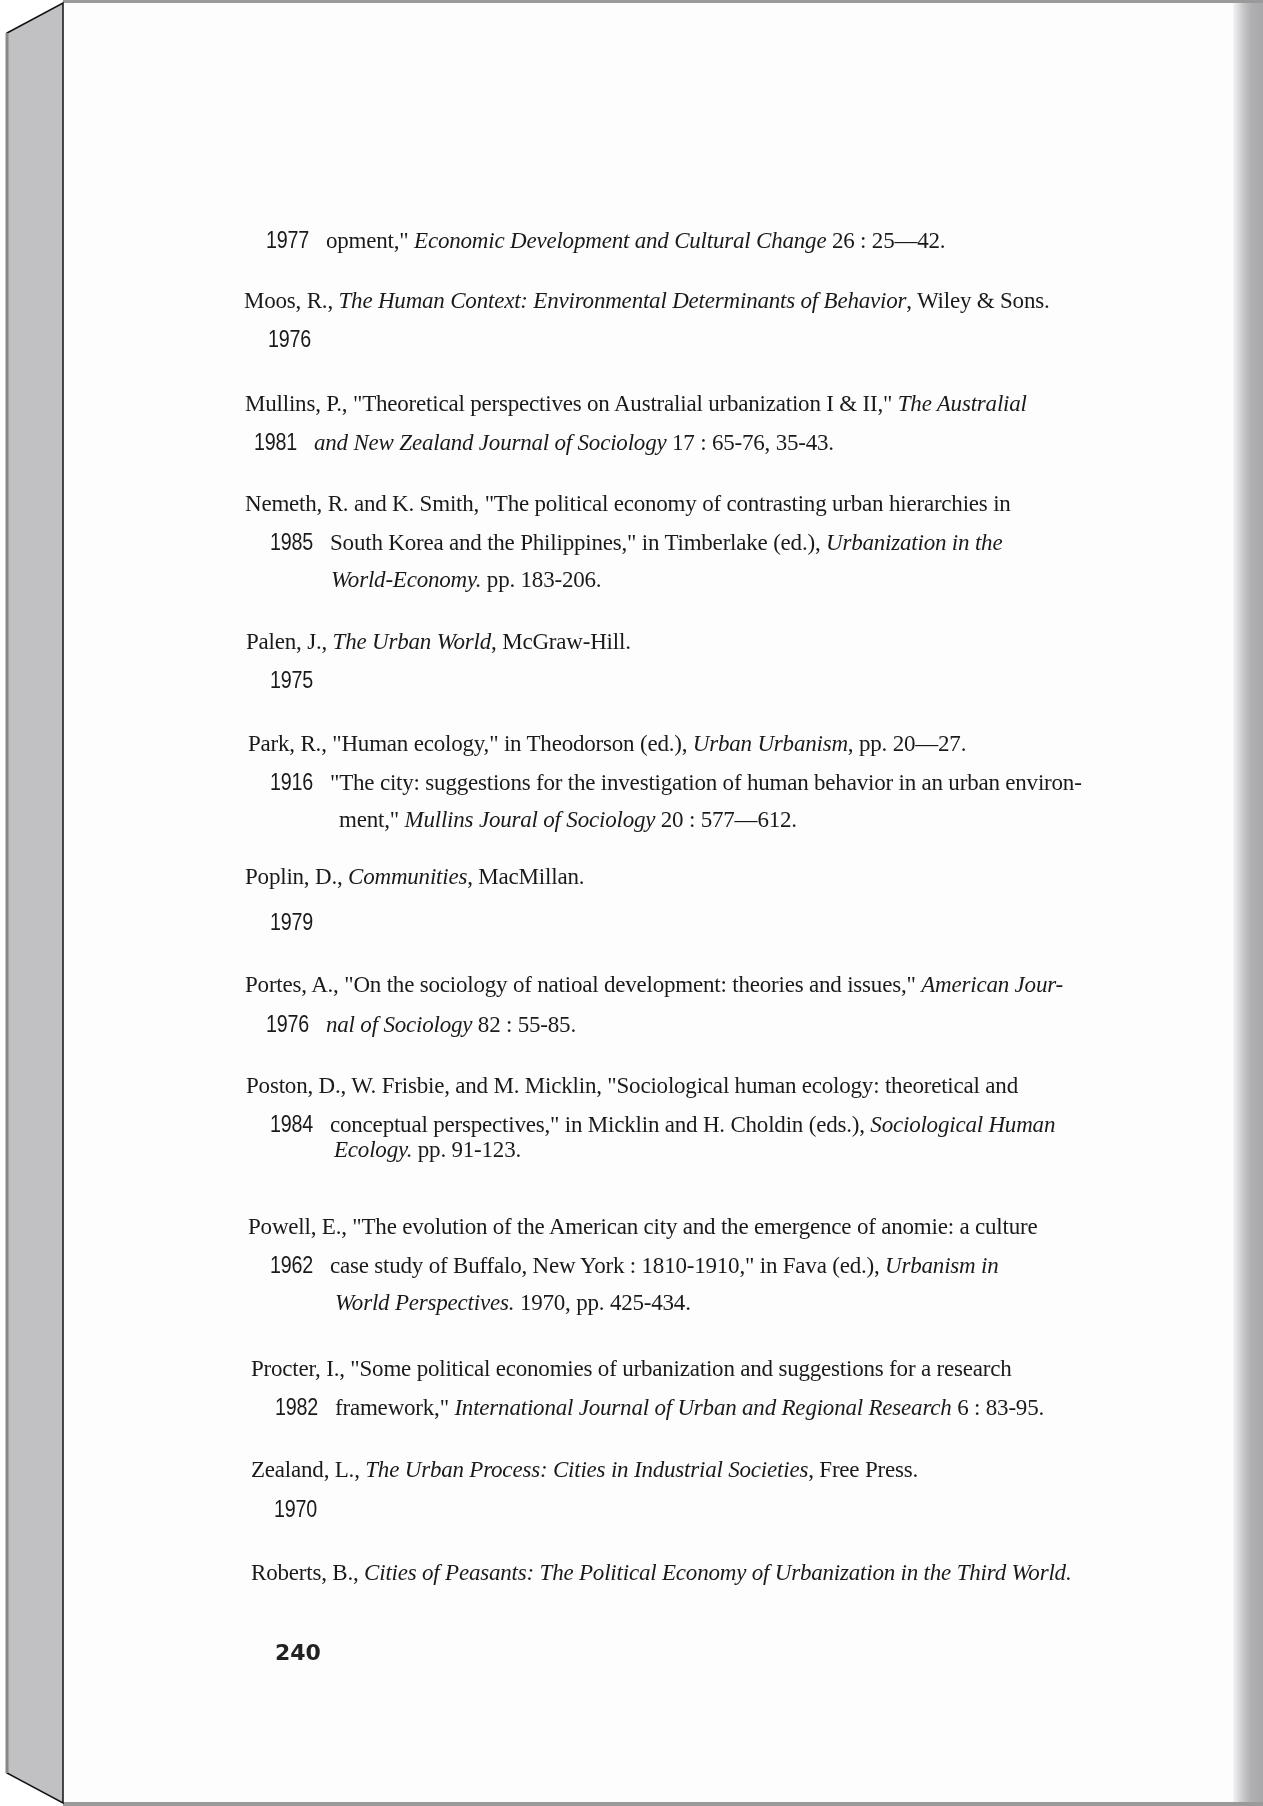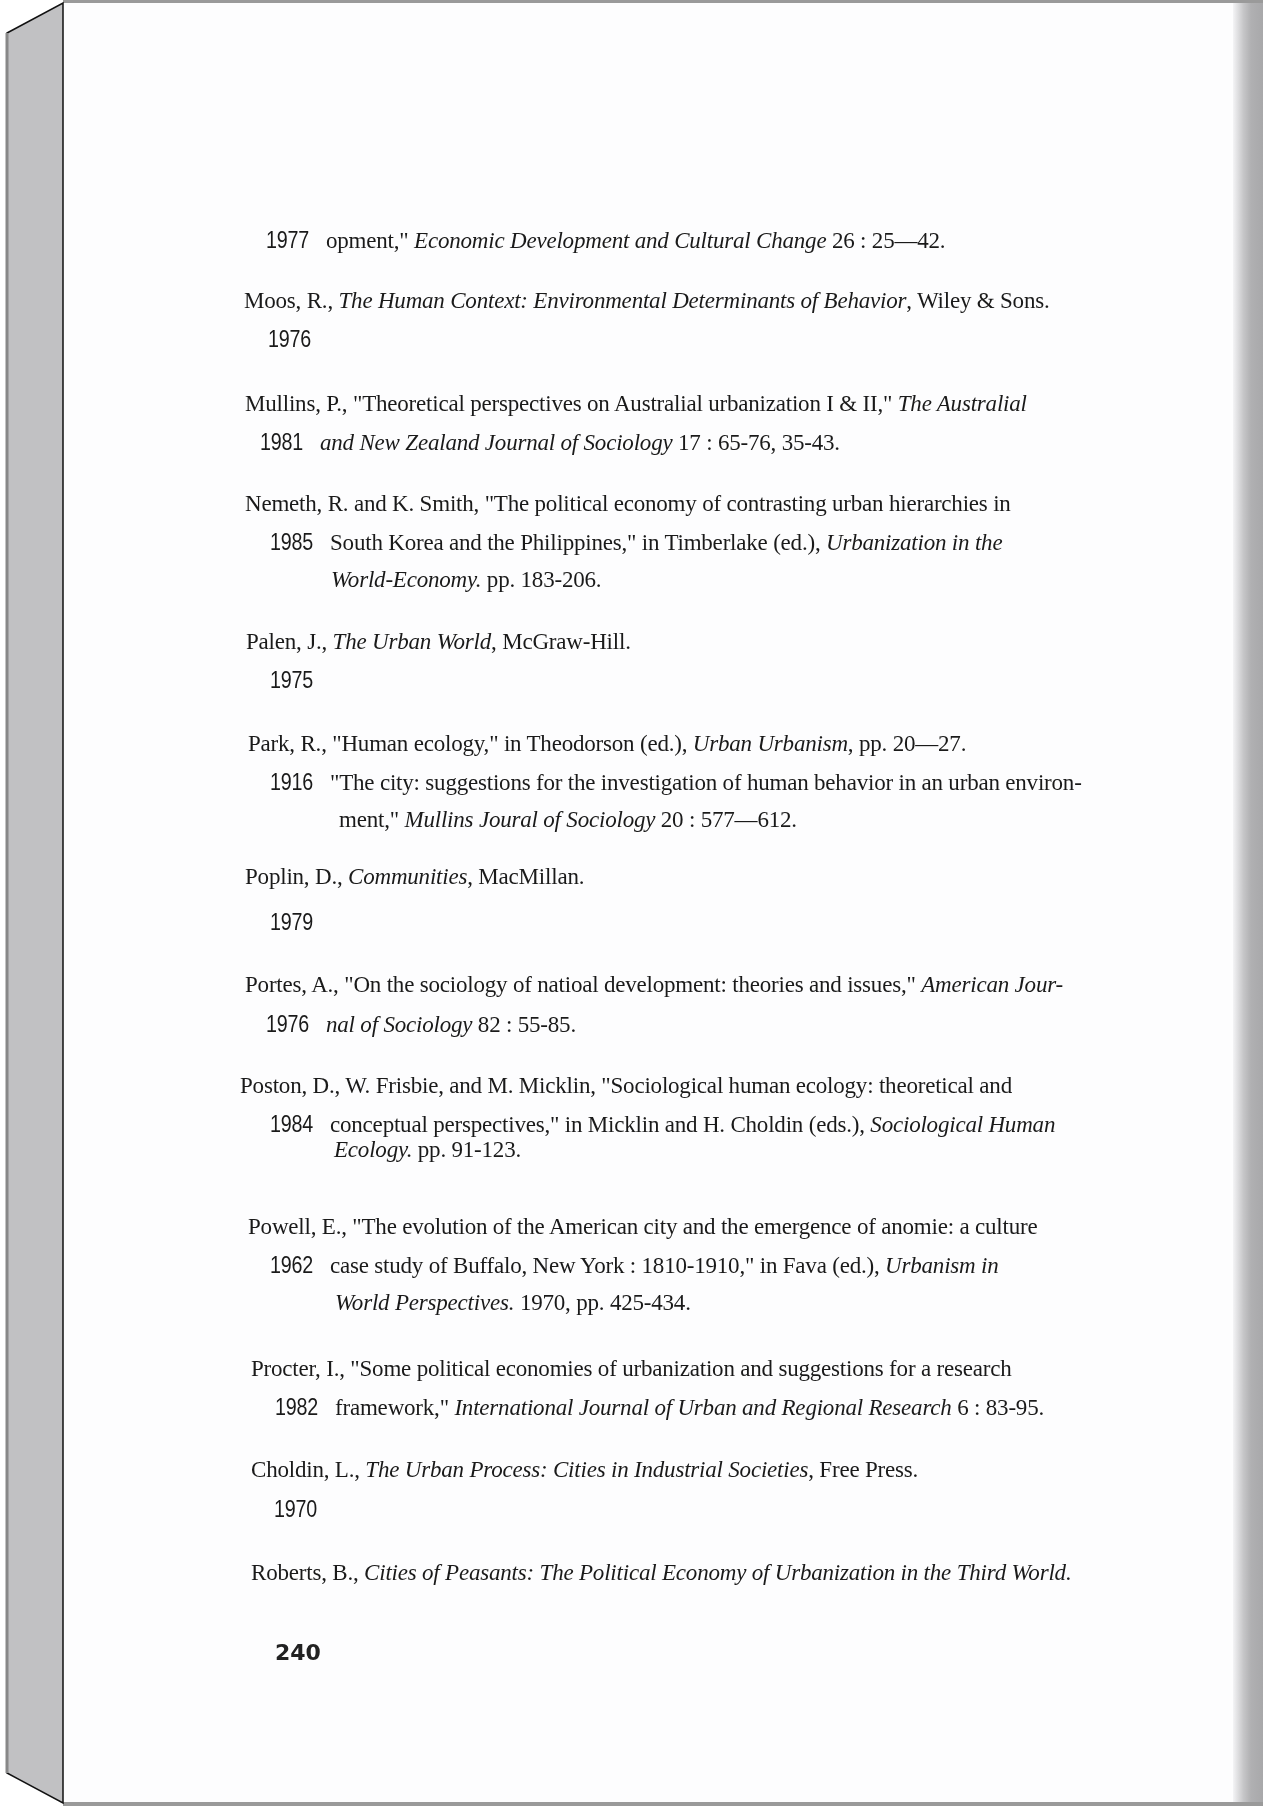--- a/index.html
+++ b/index.html
@@ -85,7 +85,7 @@
     </div>
     <div>
       <div class="ref-line" style="top: 390px; left: 245px;"><span>Mullins, P., "Theoretical perspectives on Australial urbanization I &amp; II," </span><i>The Australial</i></div>
-      <div class="ref-line" style="top: 428px; left: 260px;"><span class="year" style="margin-right: 2px; width: 58px;">1981</span><i>and New Zealand Journal of Sociology</i><span> 17 : 65-76, 35-43.</span></div>
+      <div class="ref-line" style="top: 428px; left: 254px;"><span class="year" style="margin-right: 2px; width: 58px;">1981</span><i>and New Zealand Journal of Sociology</i><span> 17 : 65-76, 35-43.</span></div>
     </div>
     <div>
       <div class="ref-line" style="top: 490px; left: 245px; text-align: right;"><span>Nemeth, R. and K. Smith, "The political economy of contrasting urban hierarchies in</span></div>

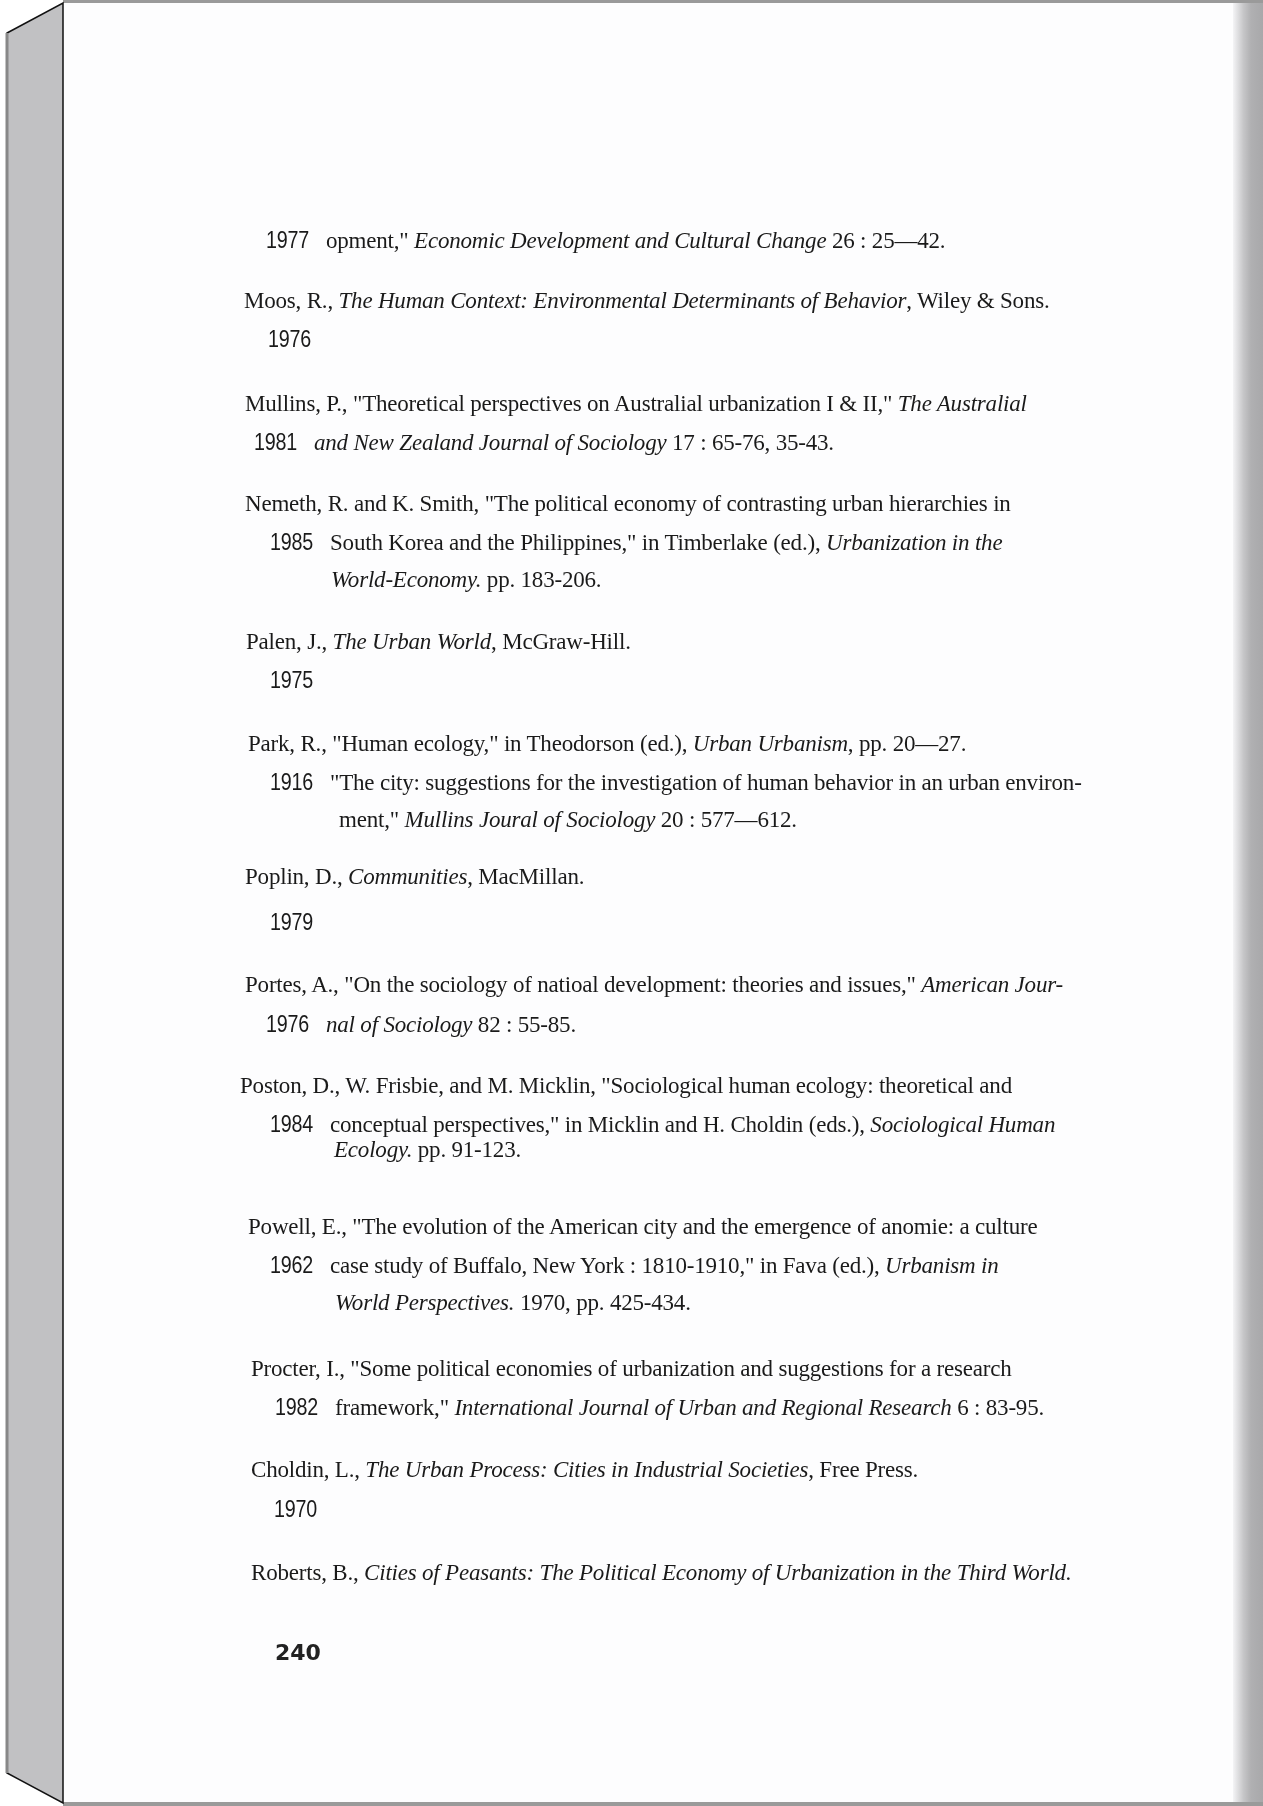--- a/index.html
+++ b/index.html
@@ -110,7 +110,7 @@
       <div class="ref-line" style="top: 1010px; left: 266px;"><span class="year" style="margin-right: 2px; width: 58px;">1976</span><i>nal of Sociology</i><span> 82 : 55-85.</span></div>
     </div>
     <div>
-      <div class="ref-line" style="top: 1072px; left: 240px;"><span>Poston, D., W. Frisbie, and M. Micklin, "Sociological human ecology: theoretical and</span></div>
+      <div class="ref-line" style="top: 1072px; left: 246px;"><span>Poston, D., W. Frisbie, and M. Micklin, "Sociological human ecology: theoretical and</span></div>
       <div class="ref-line" style="top: 1110px; left: 270px;"><span class="year" style="margin-right: 2px; width: 58px;">1984</span><span>conceptual perspectives," in Micklin and H. Choldin (eds.), </span><i>Sociological Human</i></div>
       <div class="ref-line" style="top: 1136px; left: 334px;"><i>Ecology.</i><span> pp. 91-123.</span></div>
     </div>

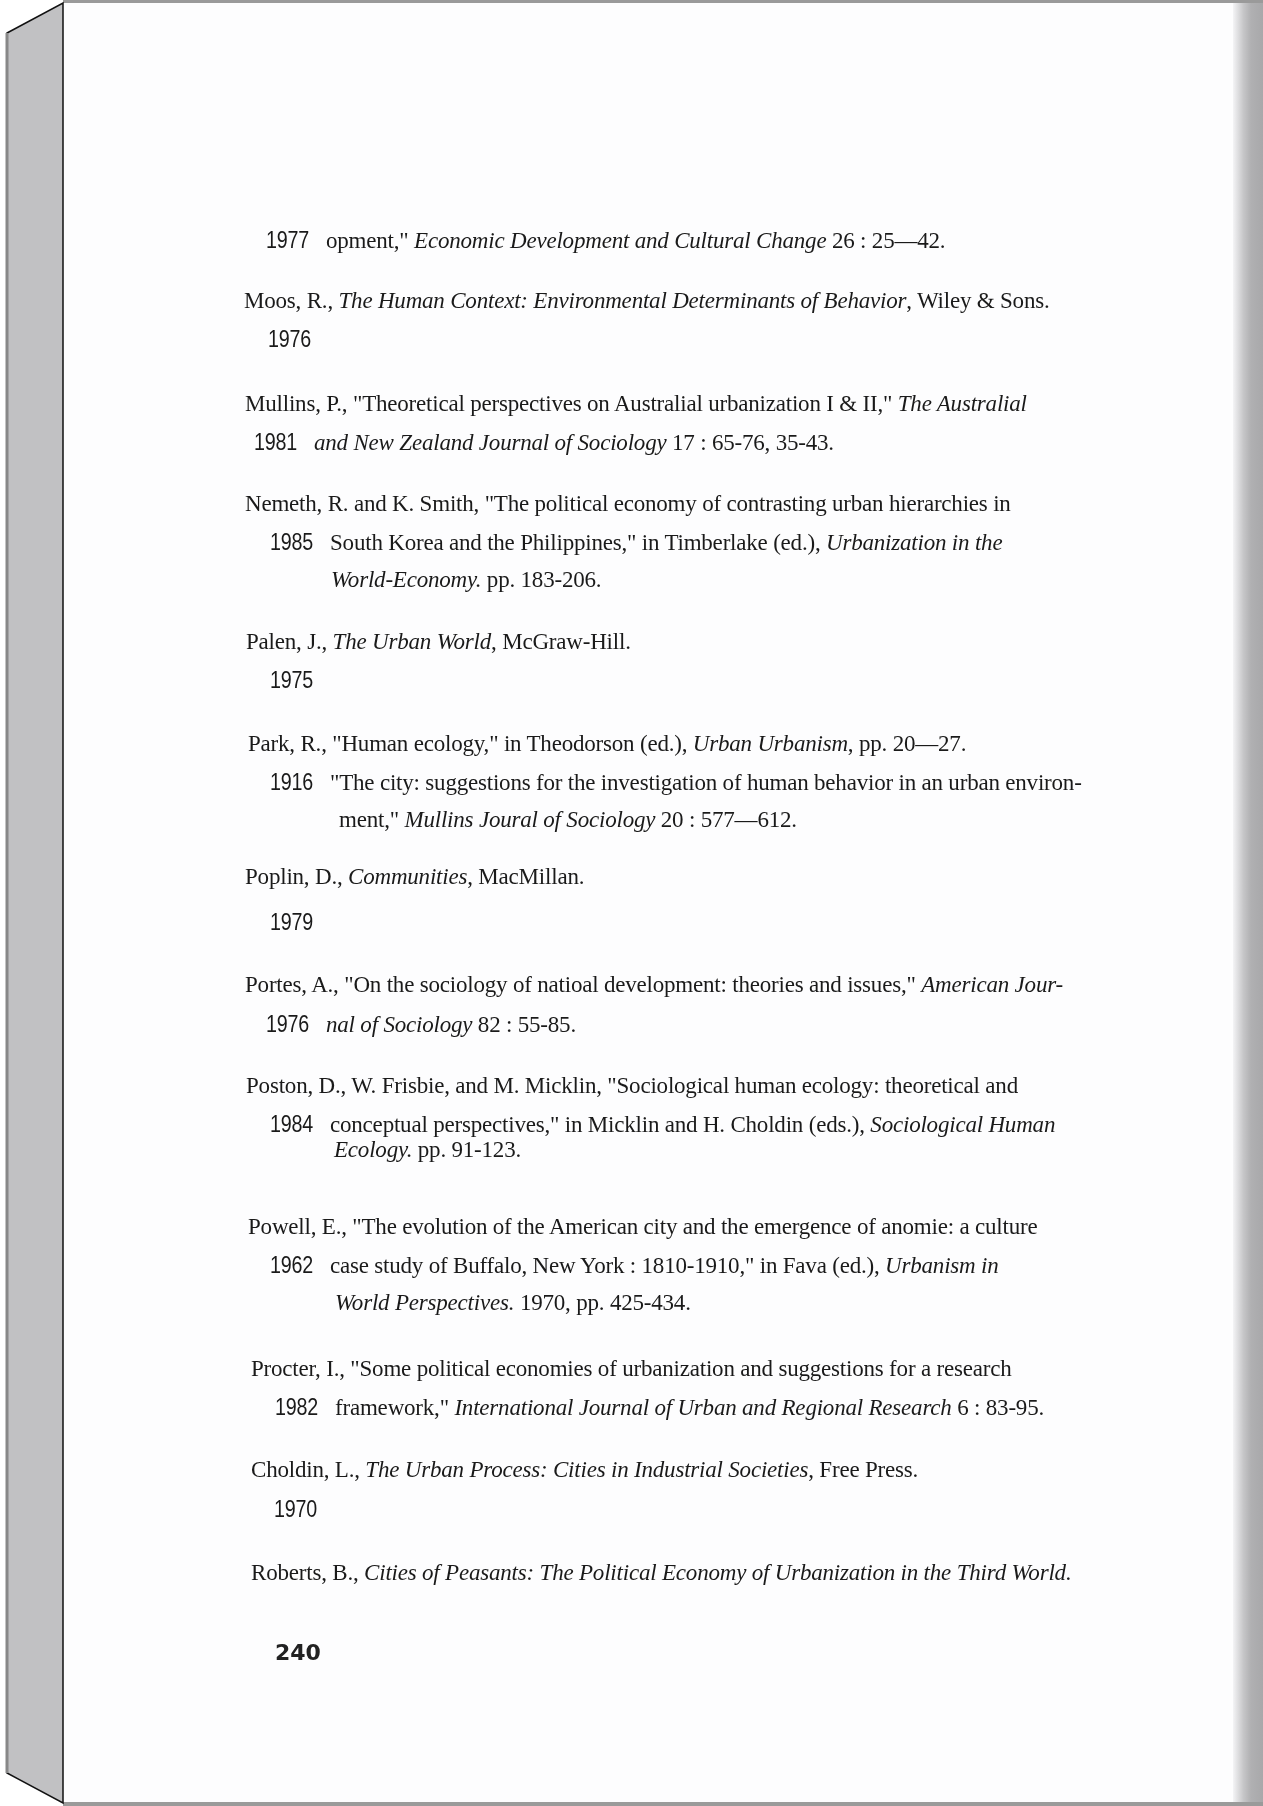--- a/index.html
+++ b/index.html
@@ -124,7 +124,7 @@
       <div class="ref-line" style="top: 1393px; left: 275px;"><span class="year" style="margin-right: 2px; width: 58px;">1982</span><span>framework," </span><i>International Journal of Urban and Regional Research</i><span> 6 : 83-95.</span></div>
     </div>
     <div>
-      <div class="ref-line" style="top: 1456px; left: 251px;"><span>Choldin, L., </span><i>The Urban Process: Cities in Industrial Societies</i><span>, Free Press.</span></div>
+      <div class="ref-line" style="top: 1456px; left: 251px;"><span>Zealand, L., </span><i>The Urban Process: Cities in Industrial Societies</i><span>, Free Press.</span></div>
       <div class="ref-line" style="top: 1495px; left: 274px;"><span class="year" style="margin-right: 0px; width: 58px;">1970</span></div>
     </div>
     <div>

